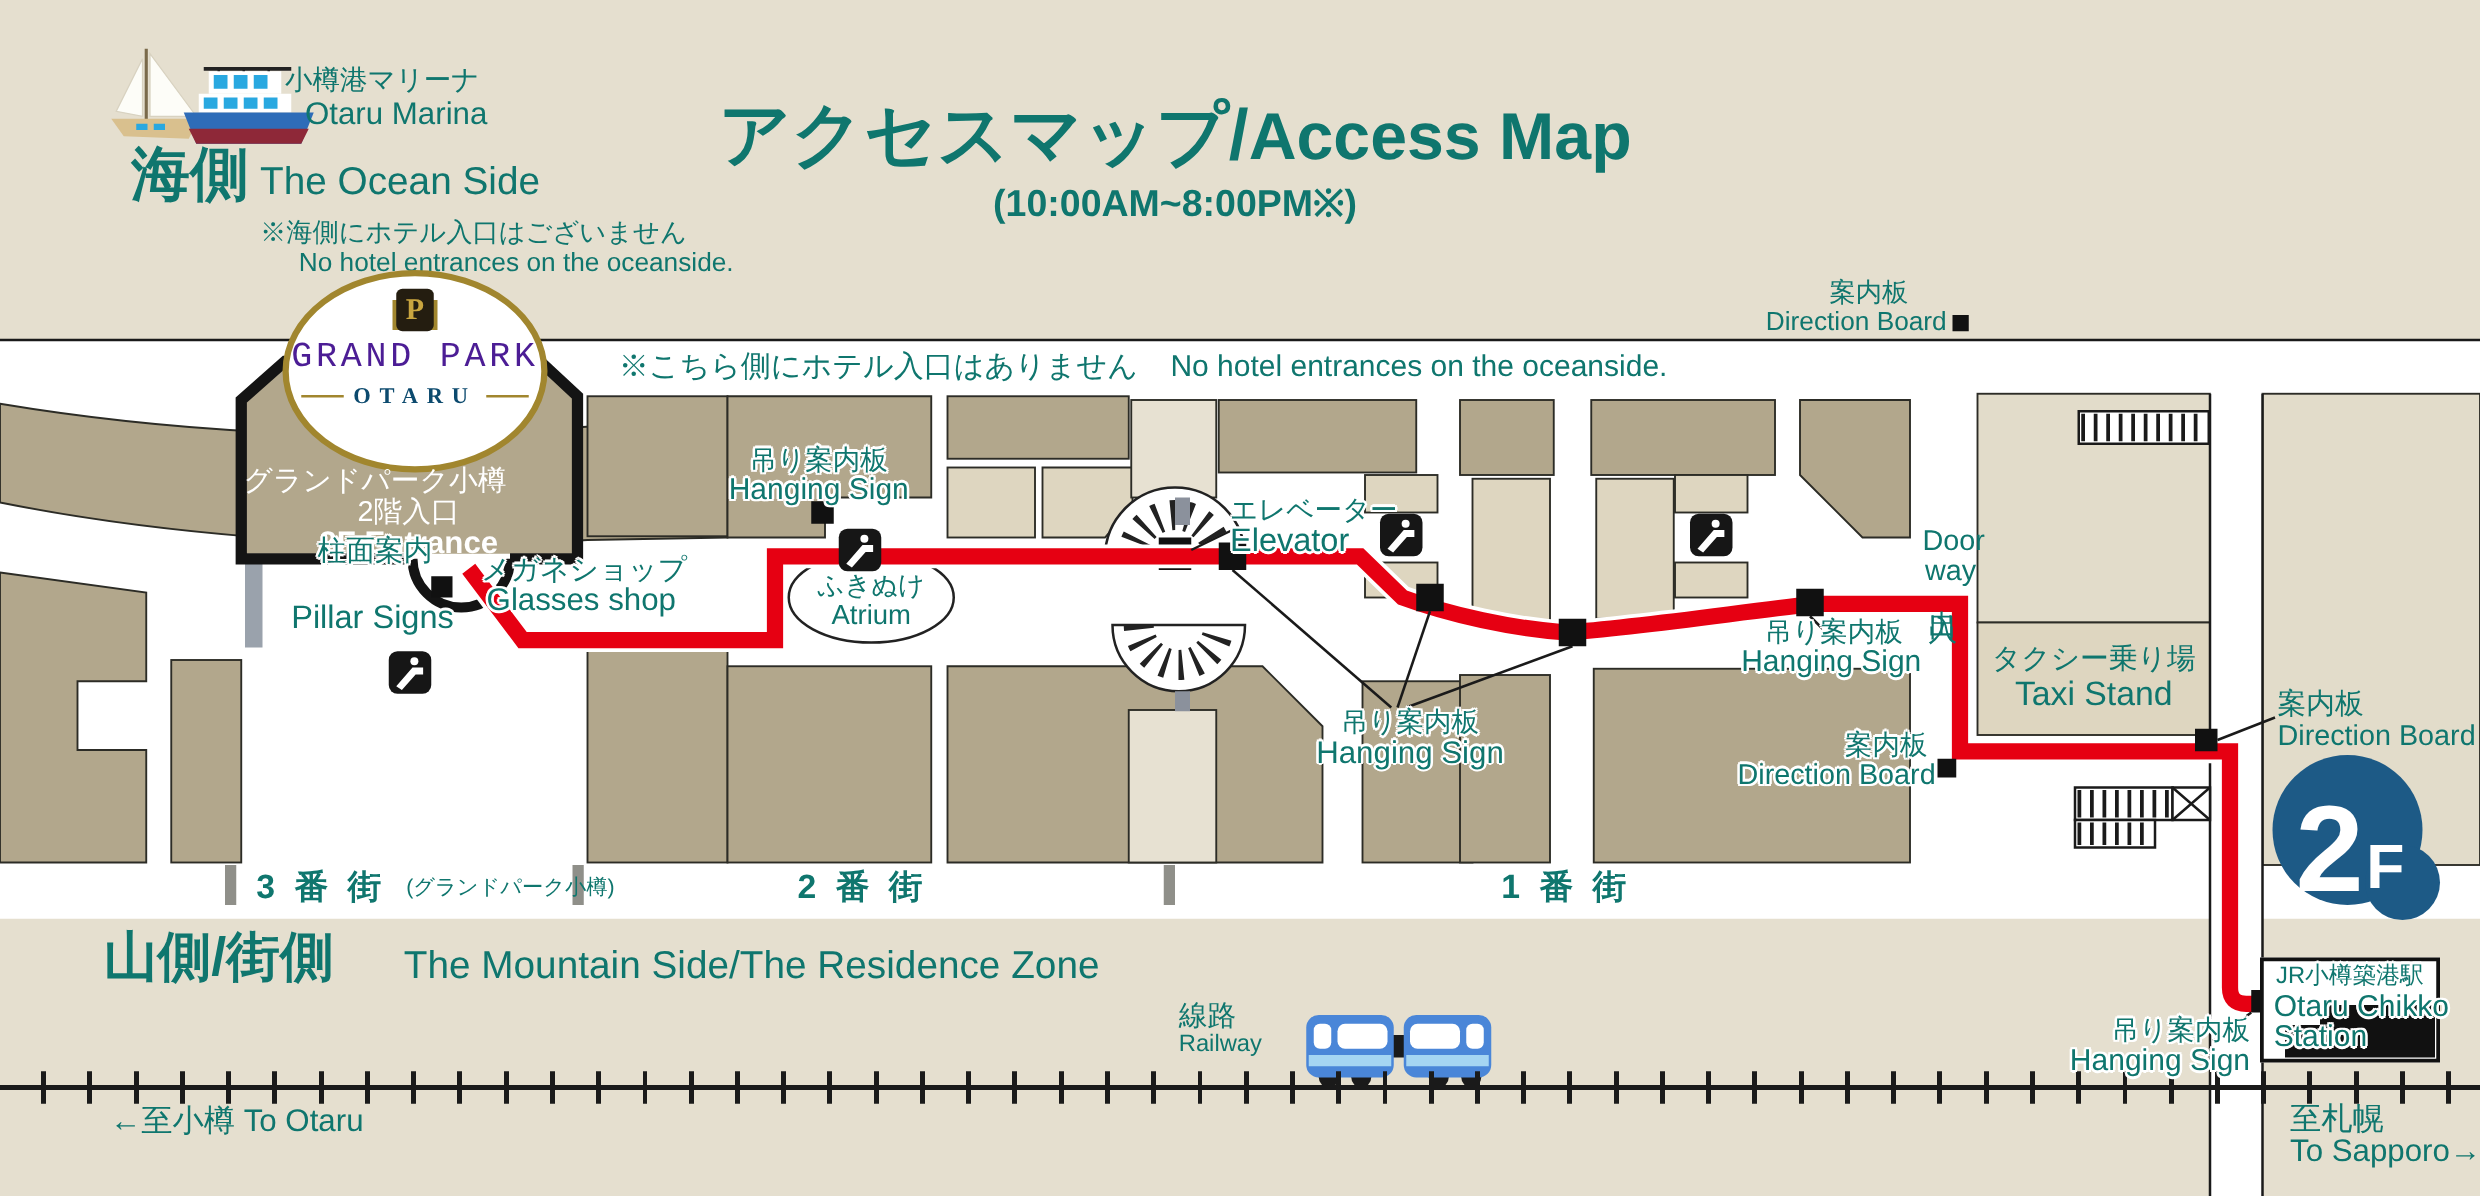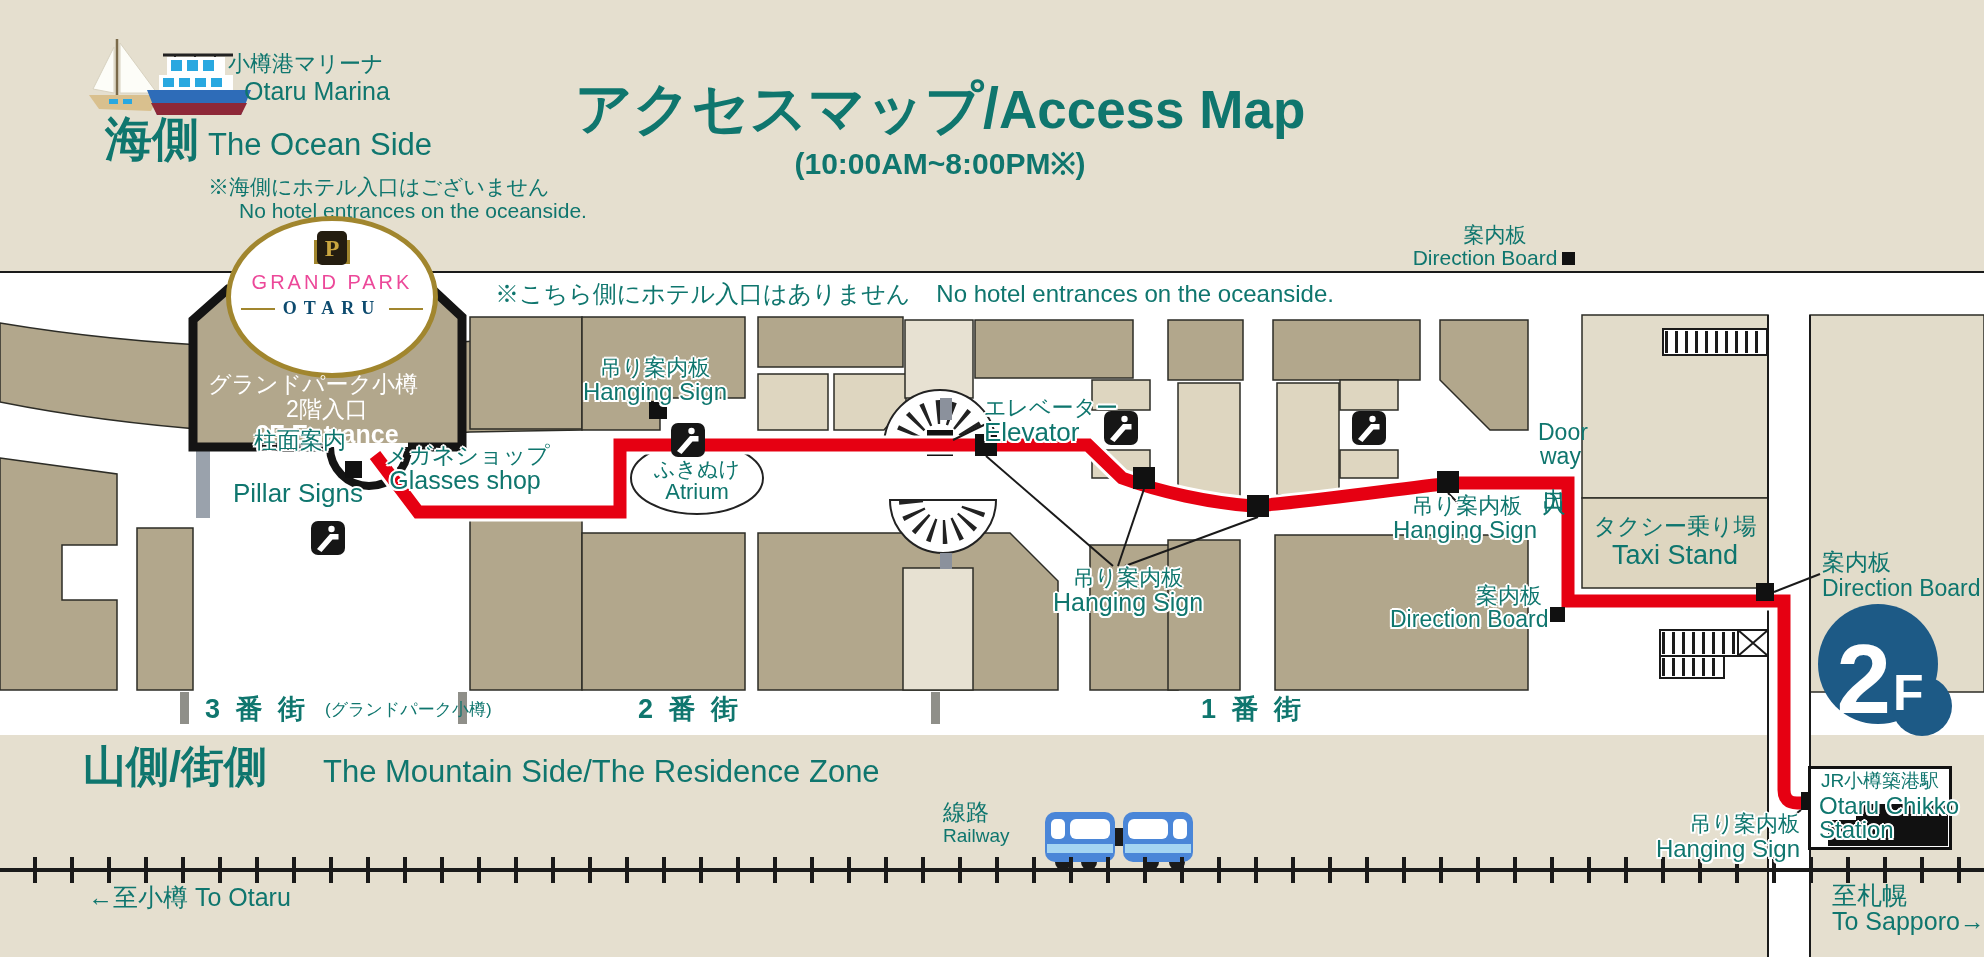--- a/index.html
+++ b/index.html
@@ -18,7 +18,7 @@
   .crest{margin:10px auto 0;width:30px;height:34px;background:#241d10;color:#c9a53f;
          font-family:"Liberation Serif",serif;font-size:24px;font-weight:bold;line-height:34px;
          border-radius:5px;box-shadow:-8px 4px 0 -5px #a1862e,8px 4px 0 -5px #a1862e;}
-  .gp{margin-top:6px;font-family:Liberation Sans, sans-serif;color:#ec4899;font-size:20px;letter-spacing:3px;}
+  .gp{margin-top:6px;font-family:Liberation Mono, monospace;color:#4c1d95;font-size:28px;letter-spacing:3px;}
   .otaru-row{display:flex;align-items:center;justify-content:center;gap:8px;margin-top:4px;color:#0c4a6e;}
   .otaru-row .dash{width:34px;height:0;border-top:2px solid #a1862e;}
   .otaru-row .city{font-family:"Liberation Serif",serif;font-size:18px;letter-spacing:7px;font-weight:bold;}

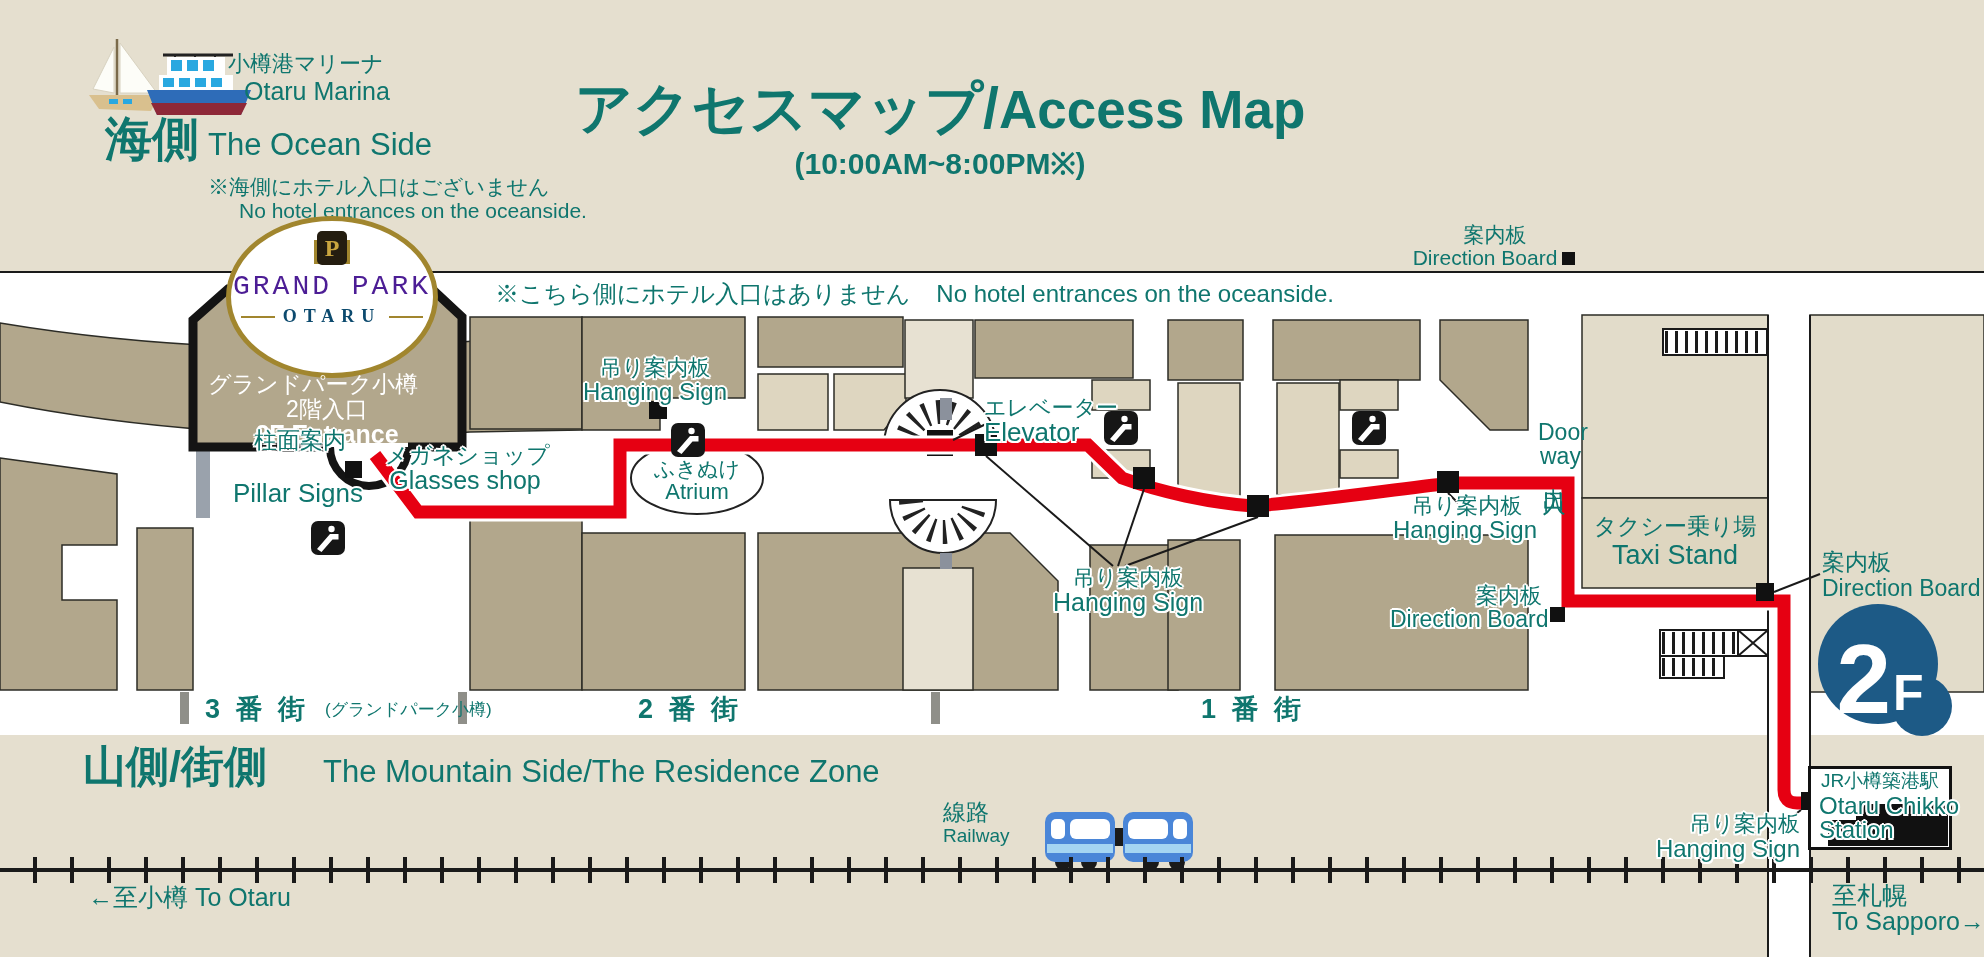--- a/index.html
+++ b/index.html
@@ -257,7 +257,7 @@
       <span class="dash"></span>
     </div>
   </div>
-  <div class="lbl ctr wtxt" style="left:197px;top:372px;width:232px;font-size:23px;">グランドパーク小樽</div>
+  <div class="lbl ctr wtxt" style="left:184px;top:372px;width:232px;font-size:23px;">グランドパーク小樽</div>
   <div class="lbl ctr wtxt" style="left:197px;top:397px;width:260px;font-size:23px;">2階入口</div>
   <div class="lbl ctr wtxt b" style="left:197px;top:421px;width:260px;font-size:25px;">2F Entrance</div>
 

